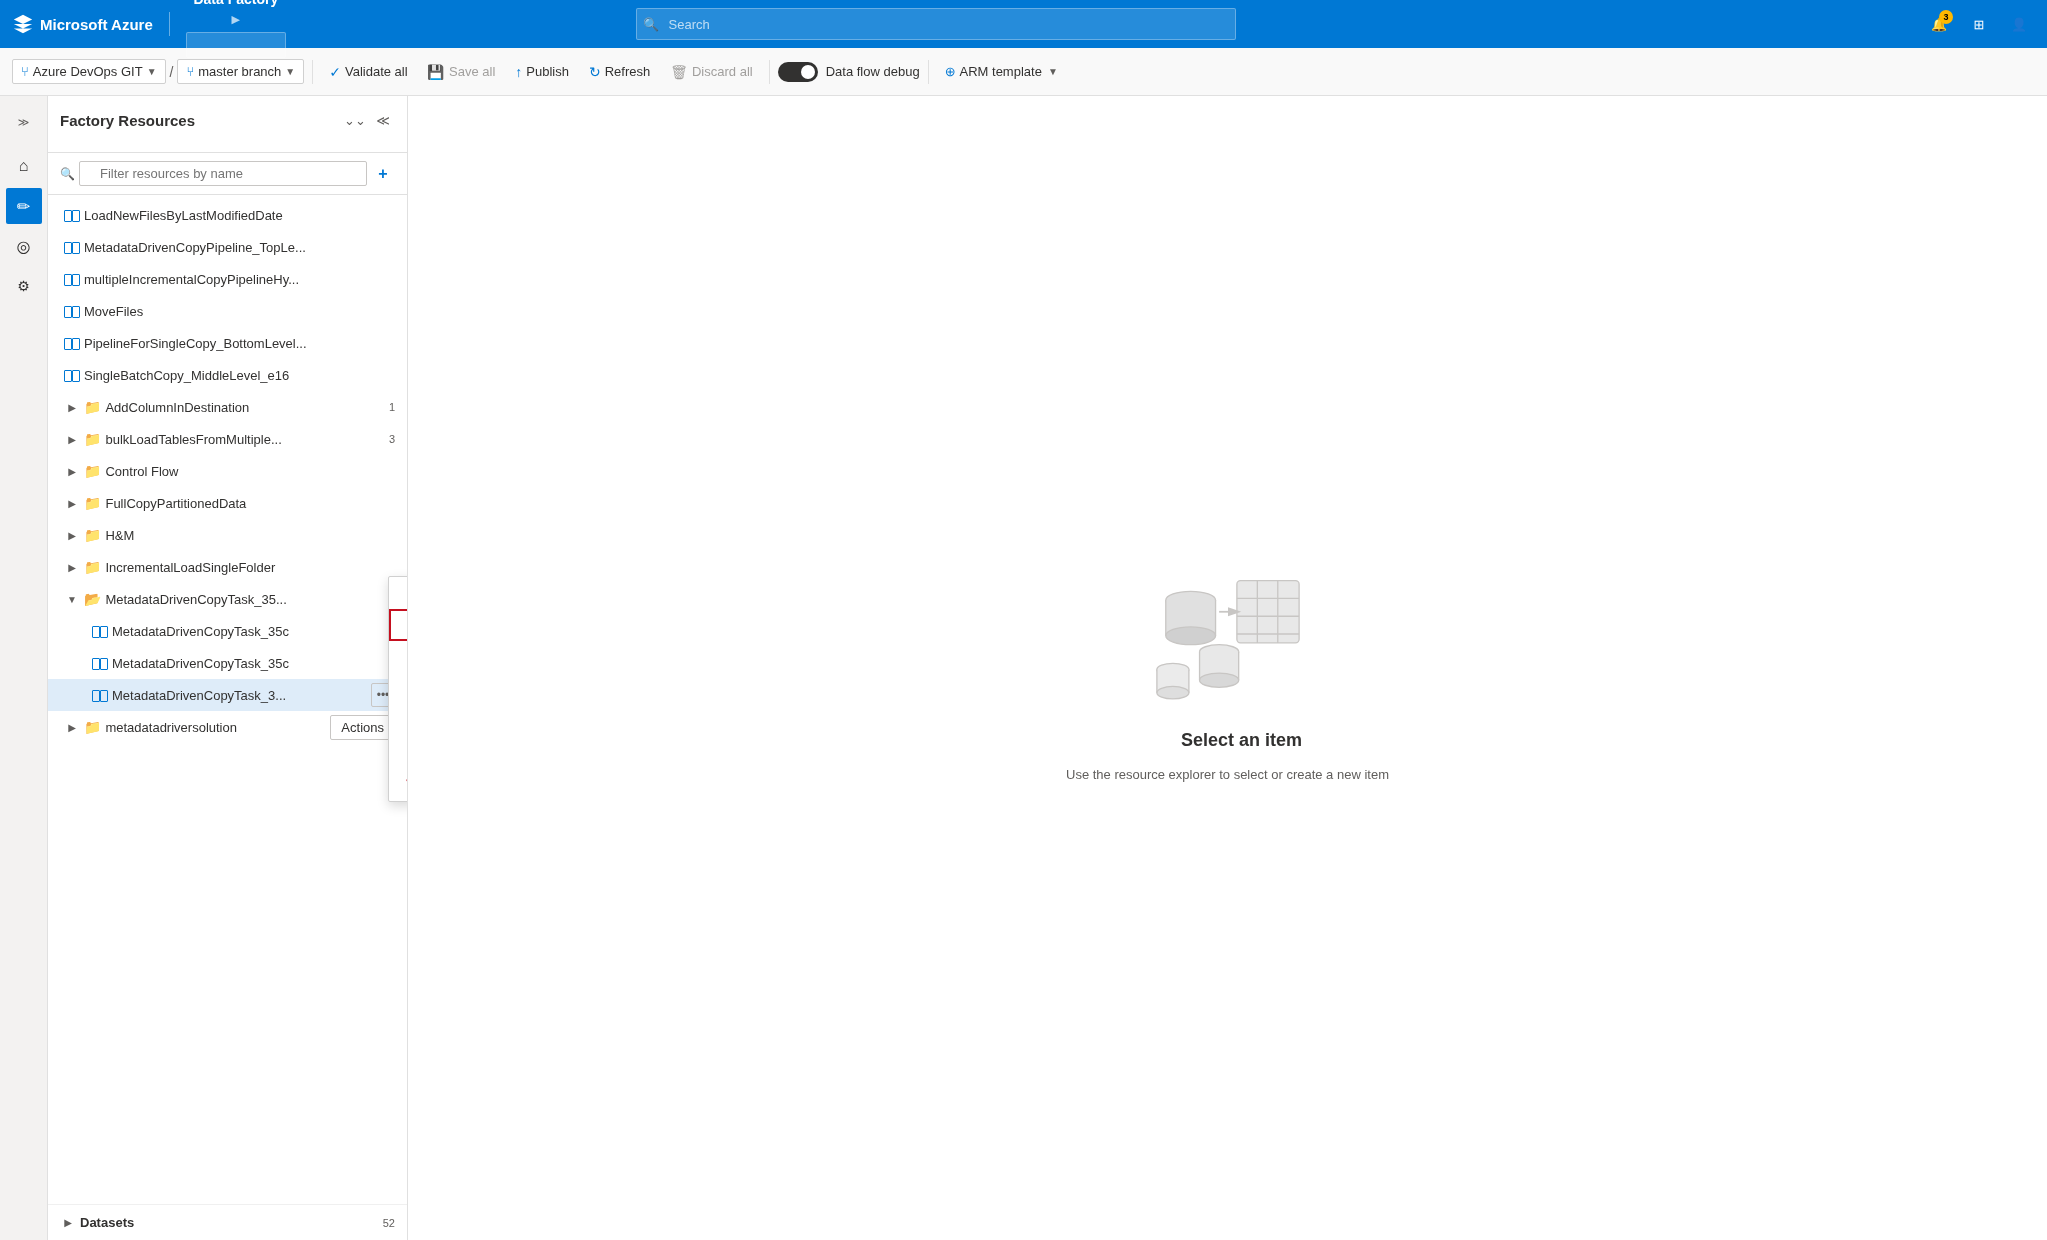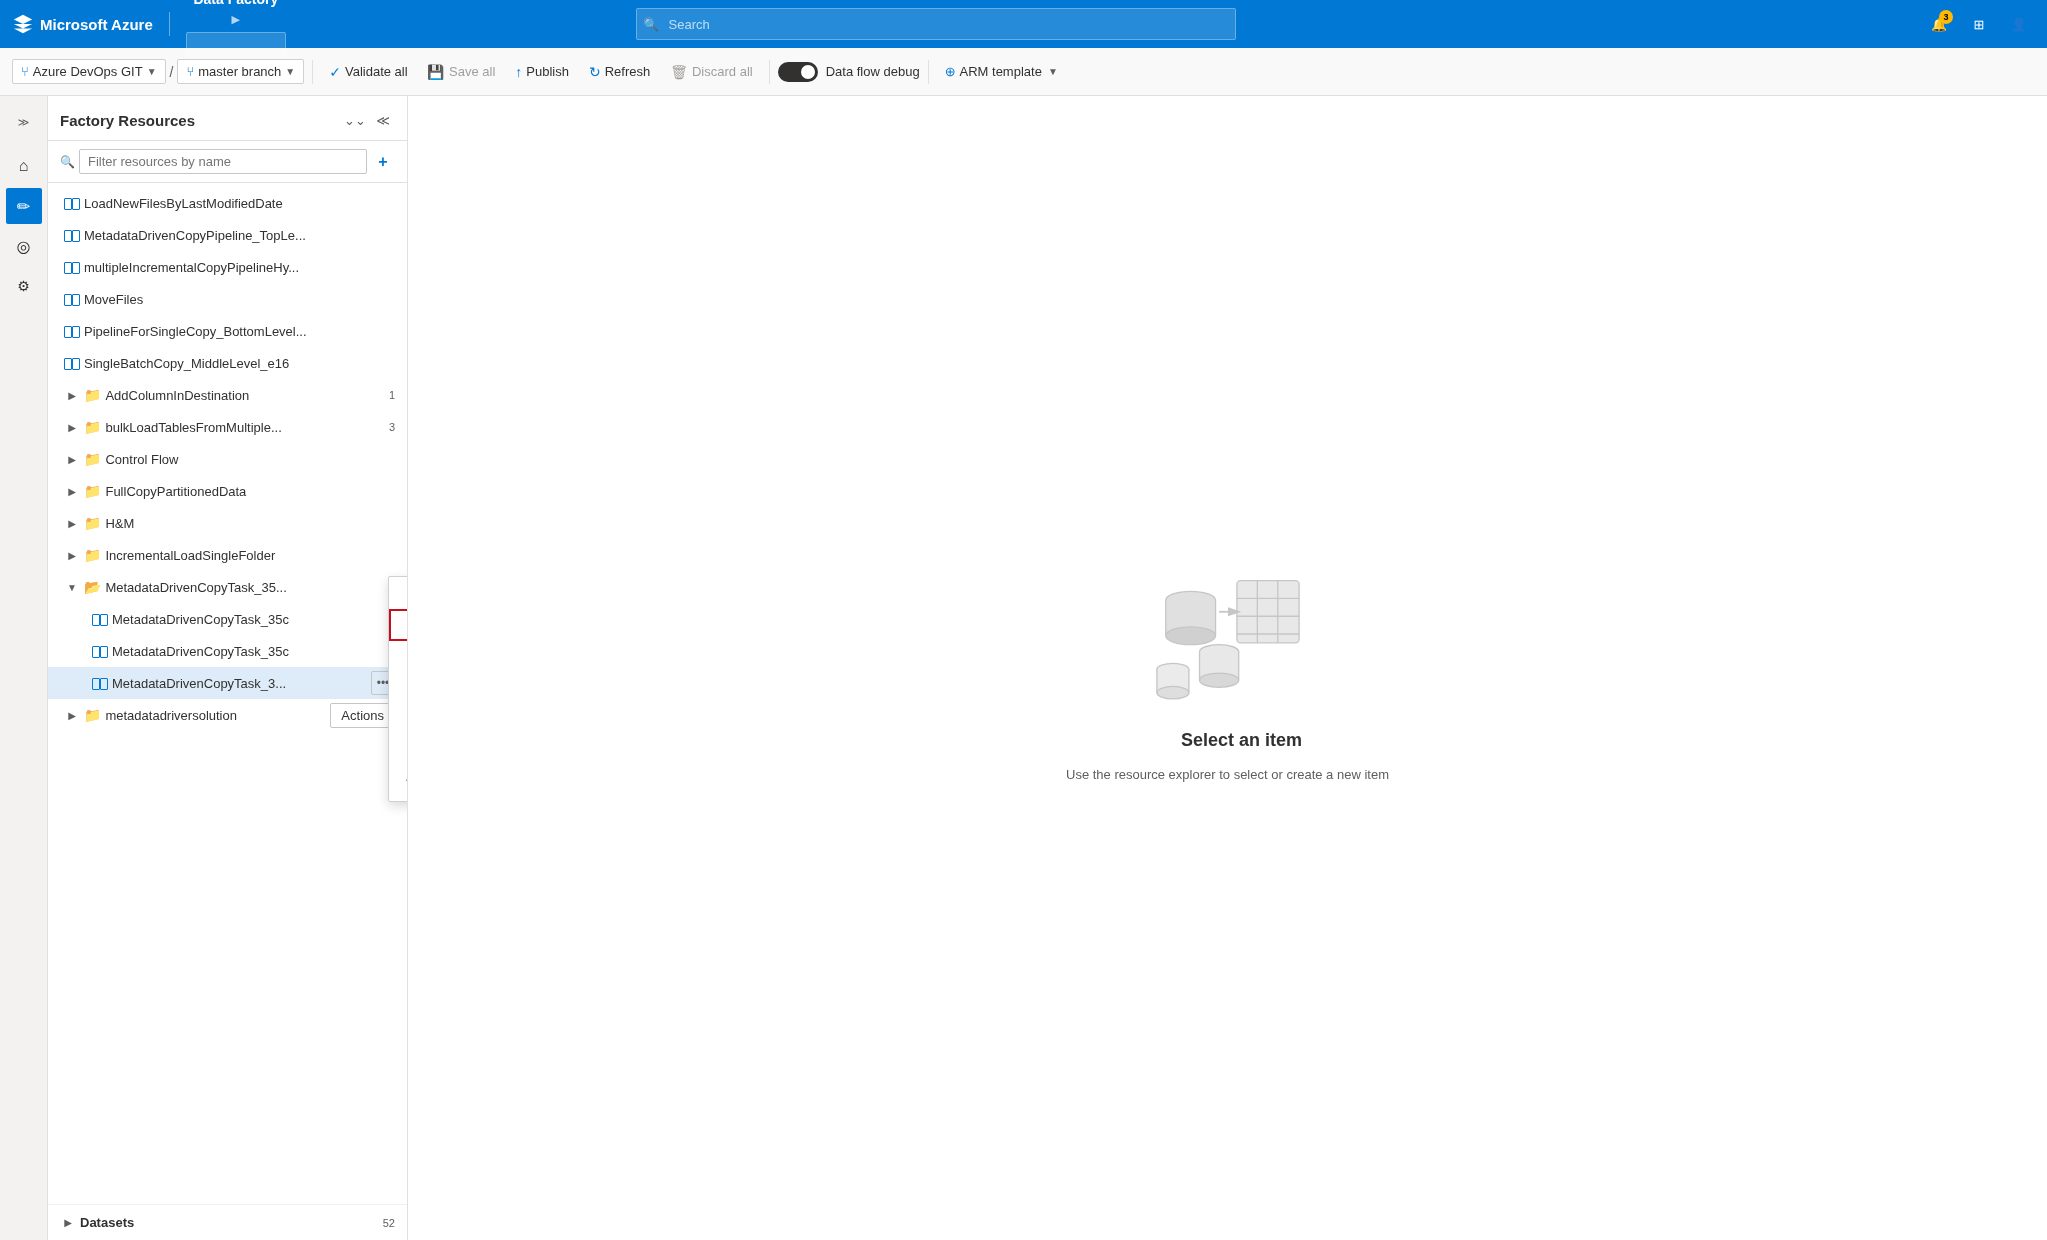--- a/index.html
+++ b/index.html
@@ -220,7 +220,7 @@
       display: flex;
       align-items: center;
       justify-content: space-between;
-      padding: 12px 12px 8px;
+      padding: 12px 12px 20px;
       border-bottom: 1px solid #e0e0e0;
       text-align: center;
     }

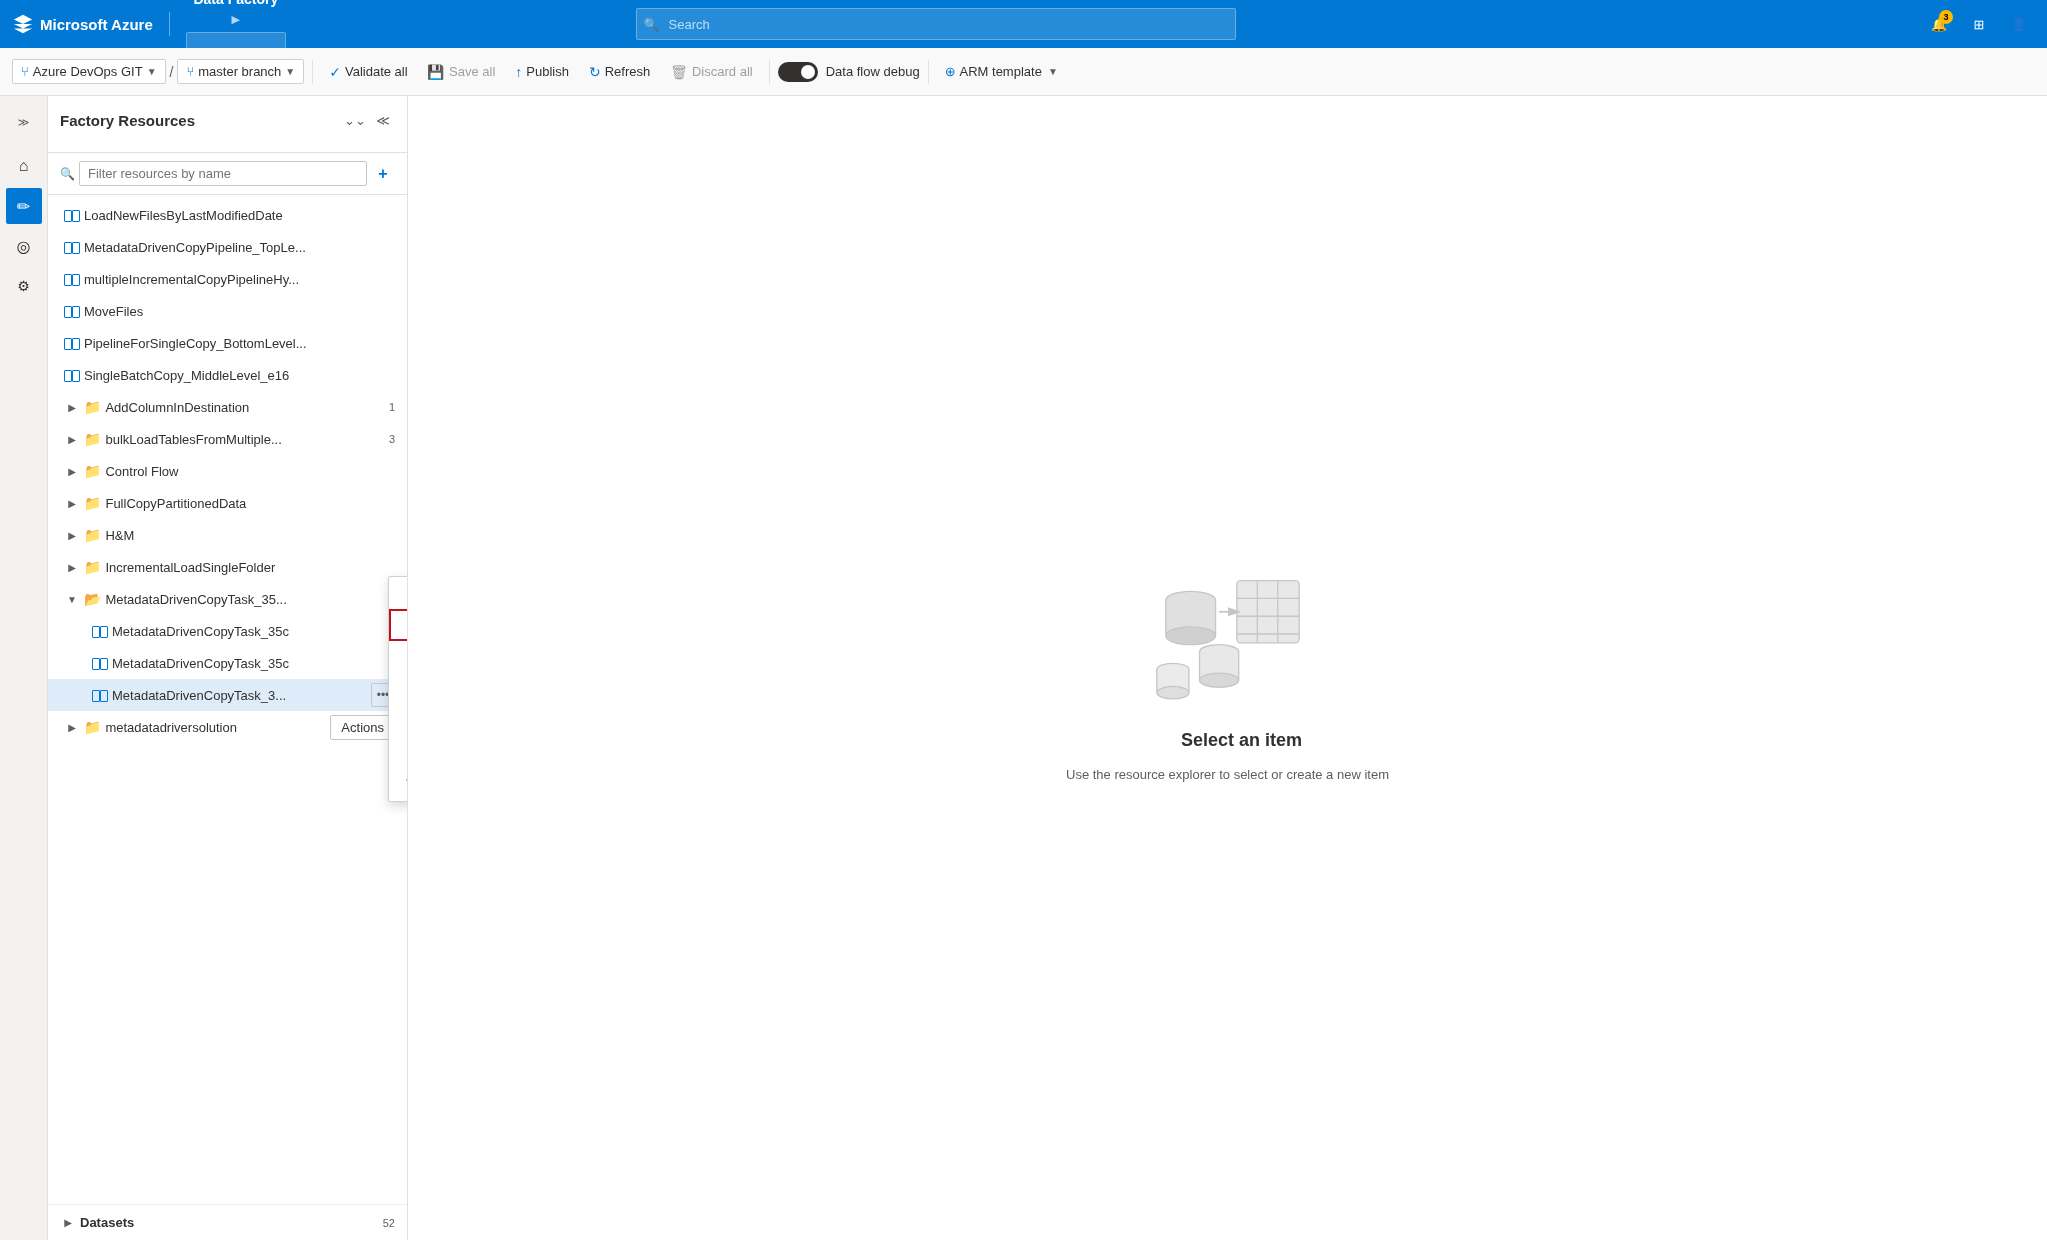--- a/index.html
+++ b/index.html
@@ -255,7 +255,7 @@
       flex: 1;
       border: 1px solid #c8c6c4;
       border-radius: 2px;
-      padding: 4px 8px;
+      padding: 4px 20px;
       font-size: 13px;
       outline: none;
       color: #be185d;

